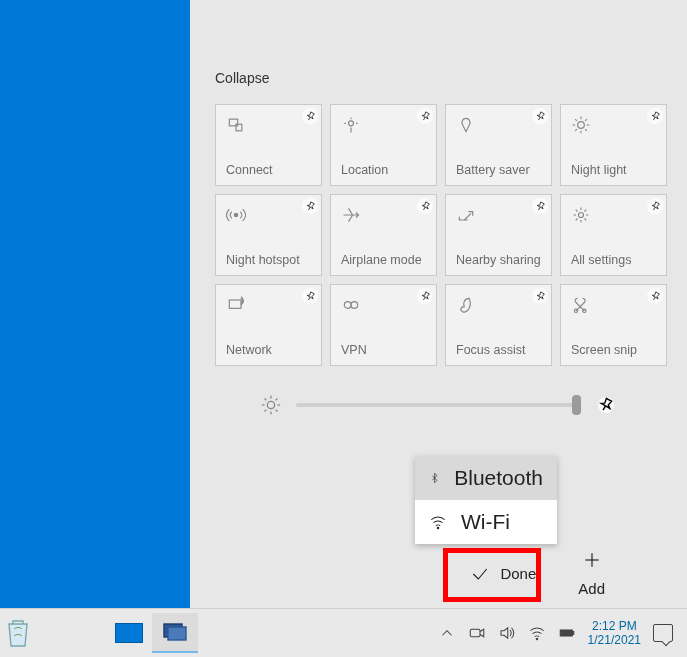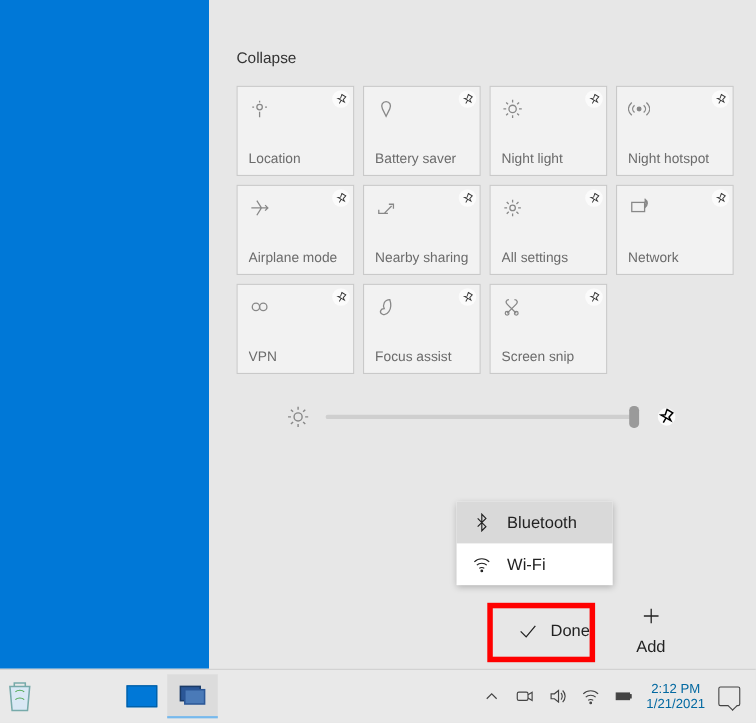--- a/index.html
+++ b/index.html
@@ -6,7 +6,7 @@
   body { width: 687px; height: 657px; background: #e7e7e7; overflow: hidden; position: relative; }
   .blue-panel { position: absolute; left: 0; top: 0; width: 190px; height: 608px; background: #0078d7; }
   .action-center { position: absolute; left: 190px; top: 0; right: 0; height: 608px; background: #e7e7e7; padding: 20px 20px 0 25px; }
-  .collapse { font-size: 14px; color: #333; margin-top: 24px; margin-bottom: 18px; cursor: pointer; }
+  .collapse { font-size: 14px; color: #333; margin-top: 50px; margin-bottom: 18px; cursor: pointer; }
   .tiles { display: grid; grid-template-columns: repeat(4, 107px); gap: 8px; }
   .tile { height: 82px; border: 1px solid #c9c9c9; background: #f2f2f2; position: relative; padding: 10px 10px 8px 10px; display: flex; flex-direction: column; justify-content: space-between; cursor: pointer; }
   .tile .ticon { width: 20px; height: 20px; color: #888; }

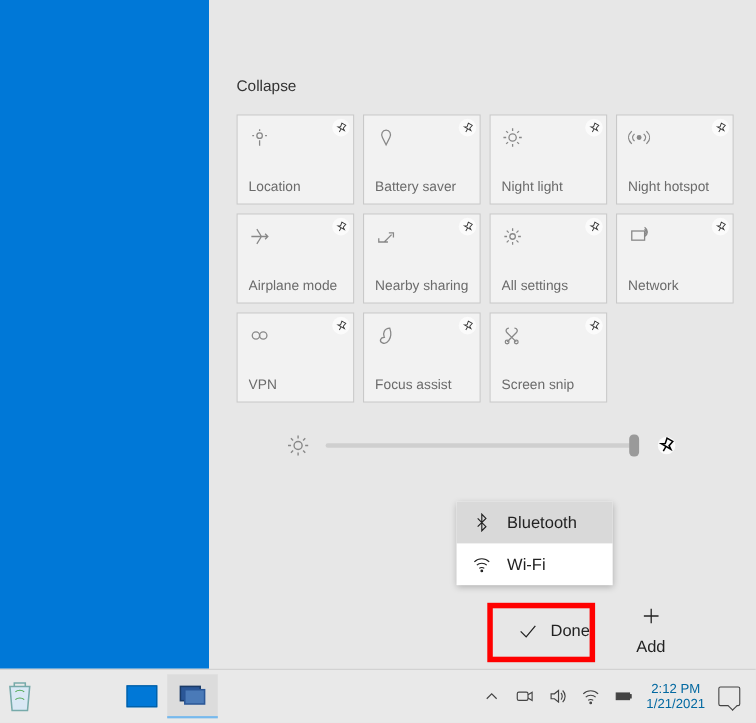--- a/index.html
+++ b/index.html
@@ -53,6 +53,18 @@
           </svg>
         </div>
         <svg class="ticon" viewBox="0 0 24 24">
+          <rect x="4" y="5" width="10" height="8"></rect>
+          <rect x="12" y="11" width="7" height="8"></rect>
+        </svg>
+        <div class="tlabel">Connect</div>
+      </div>
+      <div class="tile">
+        <div class="pin">
+          <svg viewBox="0 0 16 16">
+            <path d="M5 2 L11 2 L10 7 L13 9 L3 9 L6 7 Z M8 9 L8 14" transform="rotate(30 8 8)" stroke="#333" stroke-width="1.2"></path>
+          </svg>
+        </div>
+        <svg class="ticon" viewBox="0 0 24 24">
           <circle cx="12" cy="10" r="3"></circle>
           <path d="M12 3 L12 5 M12 15 L12 21 M4 10 L6 10 M18 10 L20 10"></path>
         </svg>

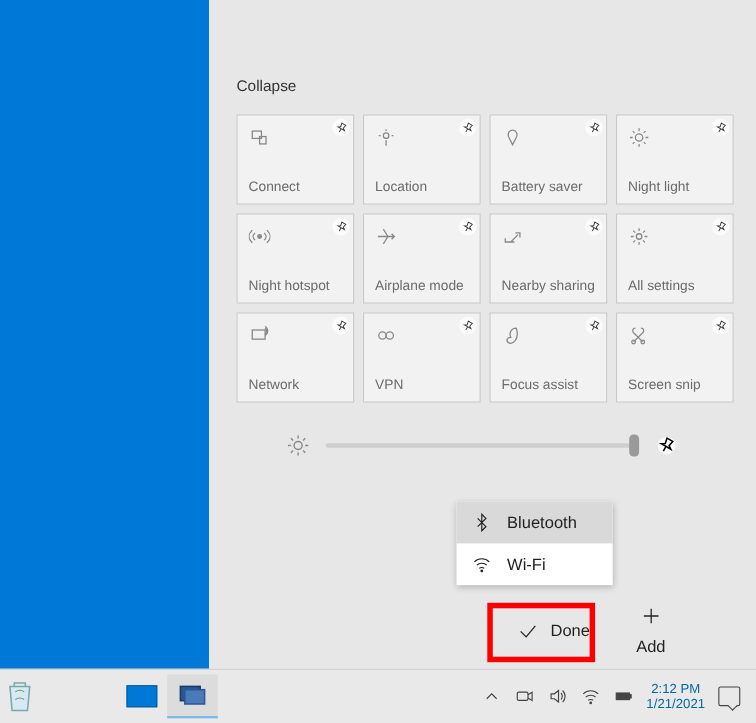--- a/index.html
+++ b/index.html
@@ -19,7 +19,7 @@
   .slider-thumb { position: absolute; right: -5px; top: -8px; width: 9px; height: 20px; background: #9a9a9a; border-radius: 4px; }
   .pin-right { width: 16px; height: 16px; background: #fbfbfb; border-radius: 50%; display: flex; align-items: center; justify-content: center; margin-left: 8px; }
   .popup { position: absolute; left: 415px; top: 456px; width: 142px; background: #fff; box-shadow: 0 2px 6px rgba(0,0,0,0.25); z-index: 5; }
-  .popup-item { display: flex; align-items: center; gap: 14px; padding: 10px 14px; font-size: 15px; color: #222; cursor: pointer; }
+  .popup-item { display: flex; align-items: center; gap: 14px; padding: 10px 14px; font-size: 21px; color: #222; cursor: pointer; }
   .popup-item.sel { background: #d9d9d9; }
   .popup-item svg { width: 18px; height: 18px; }
   .bottom-row { position: absolute; left: 190px; bottom: 52px; right: 0; display: flex; align-items: center; justify-content: flex-end; gap: 22px; padding-right: 62px; }

